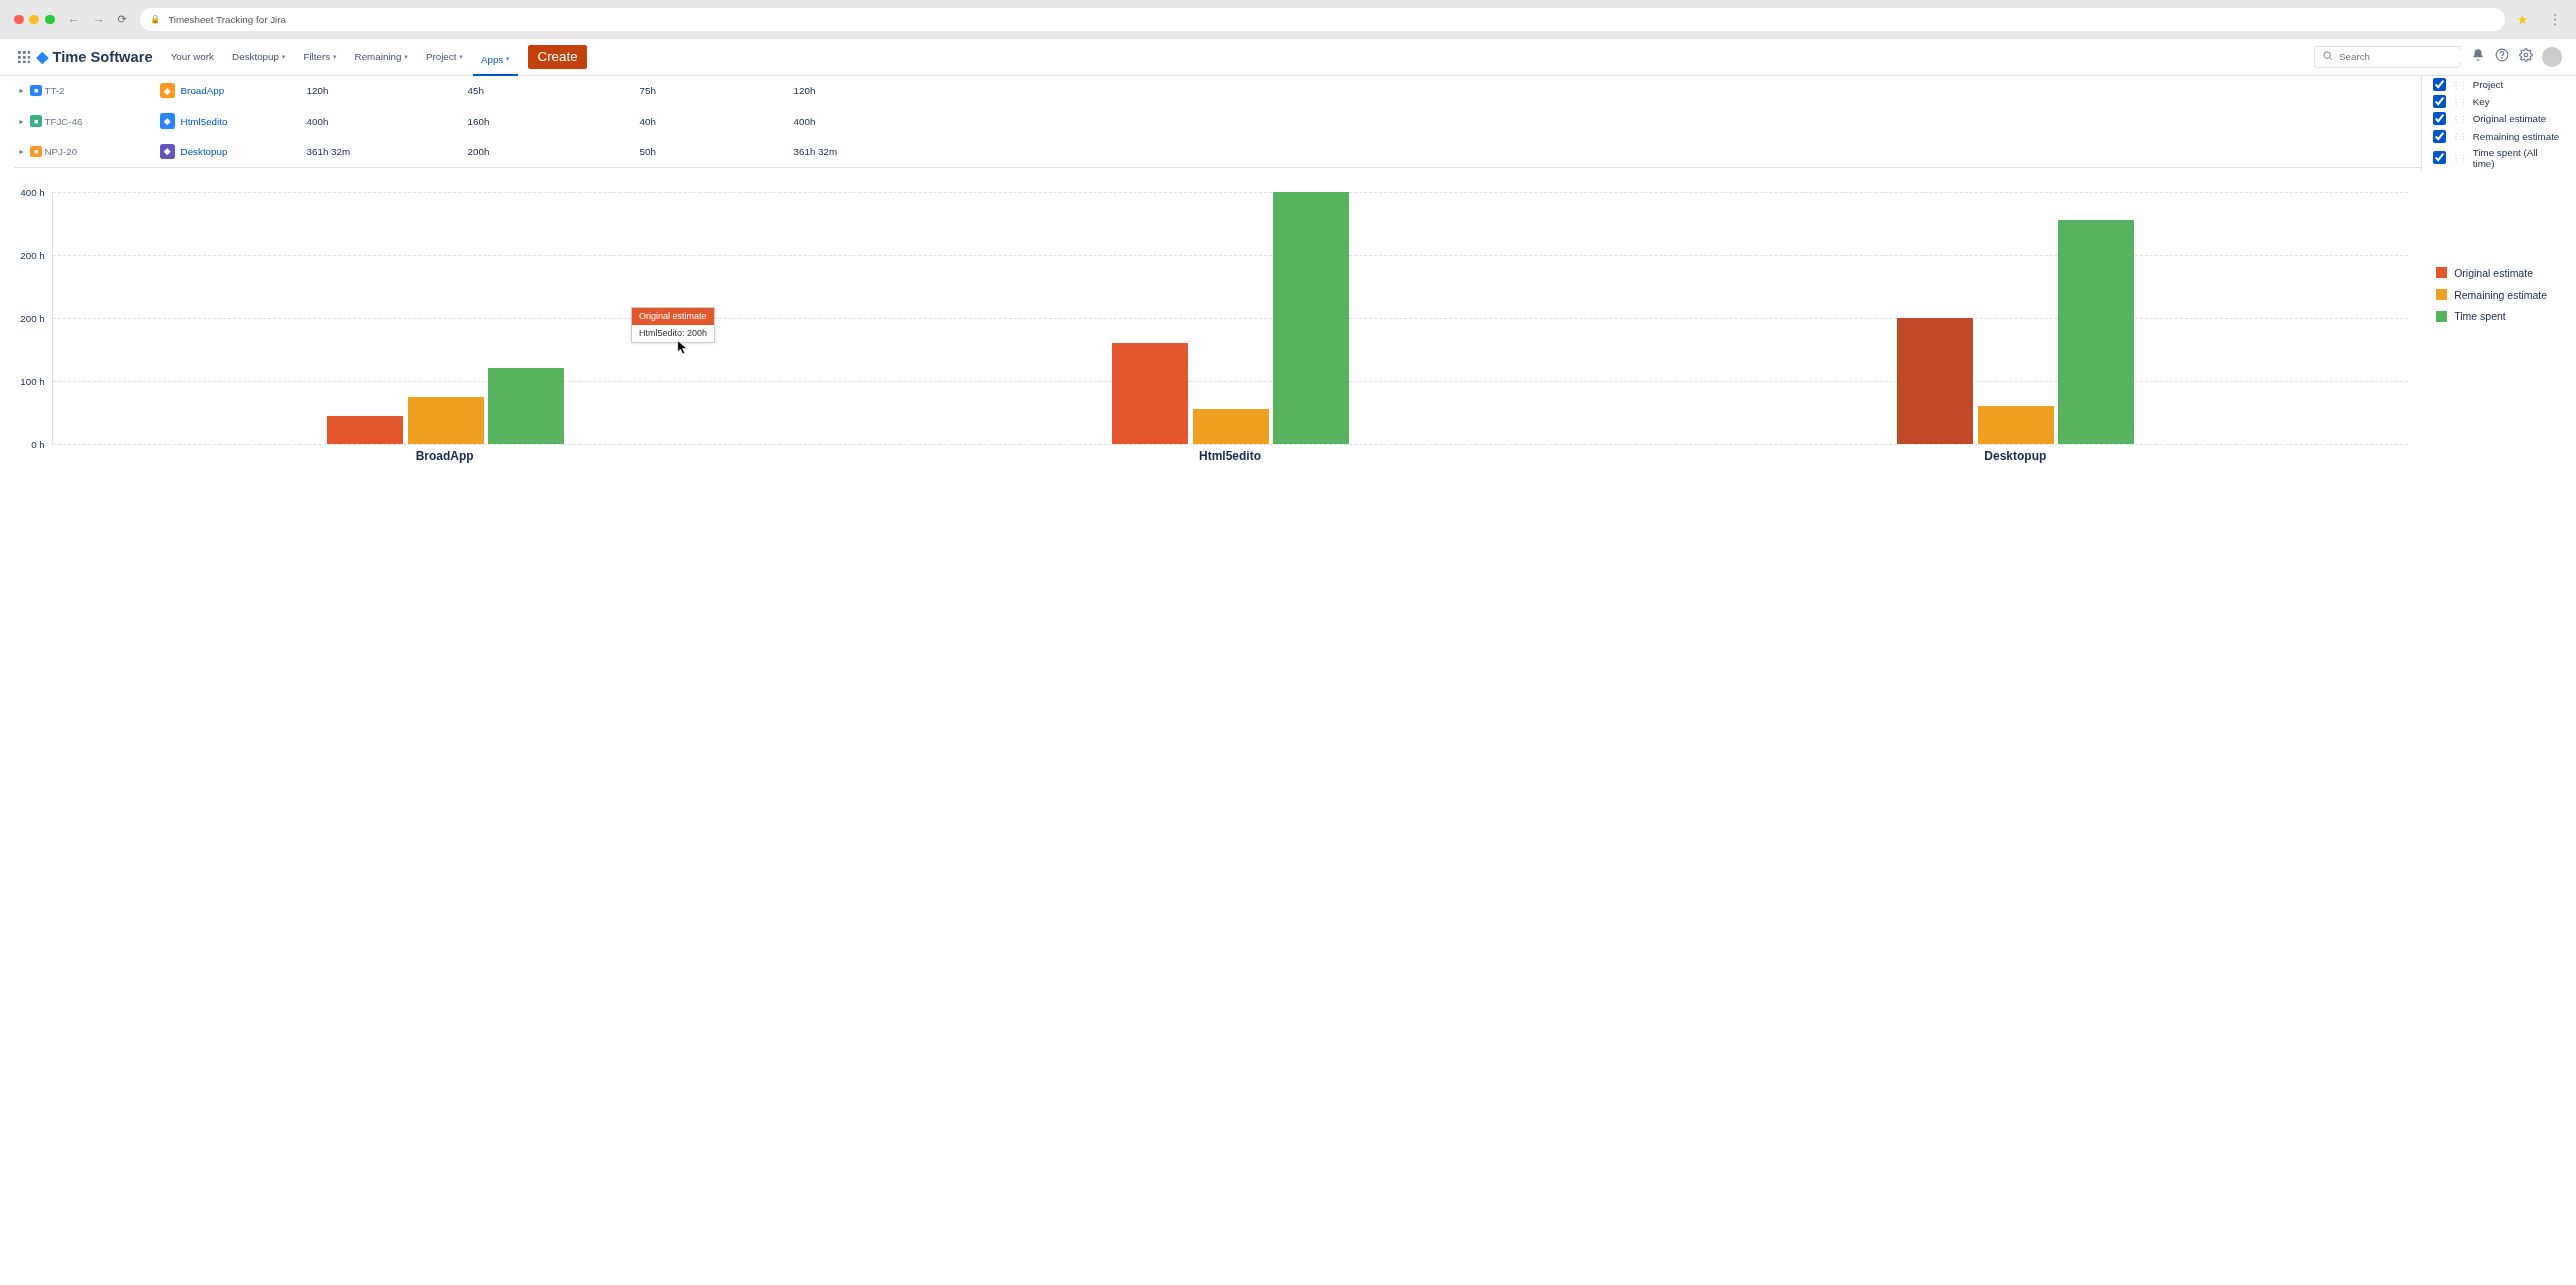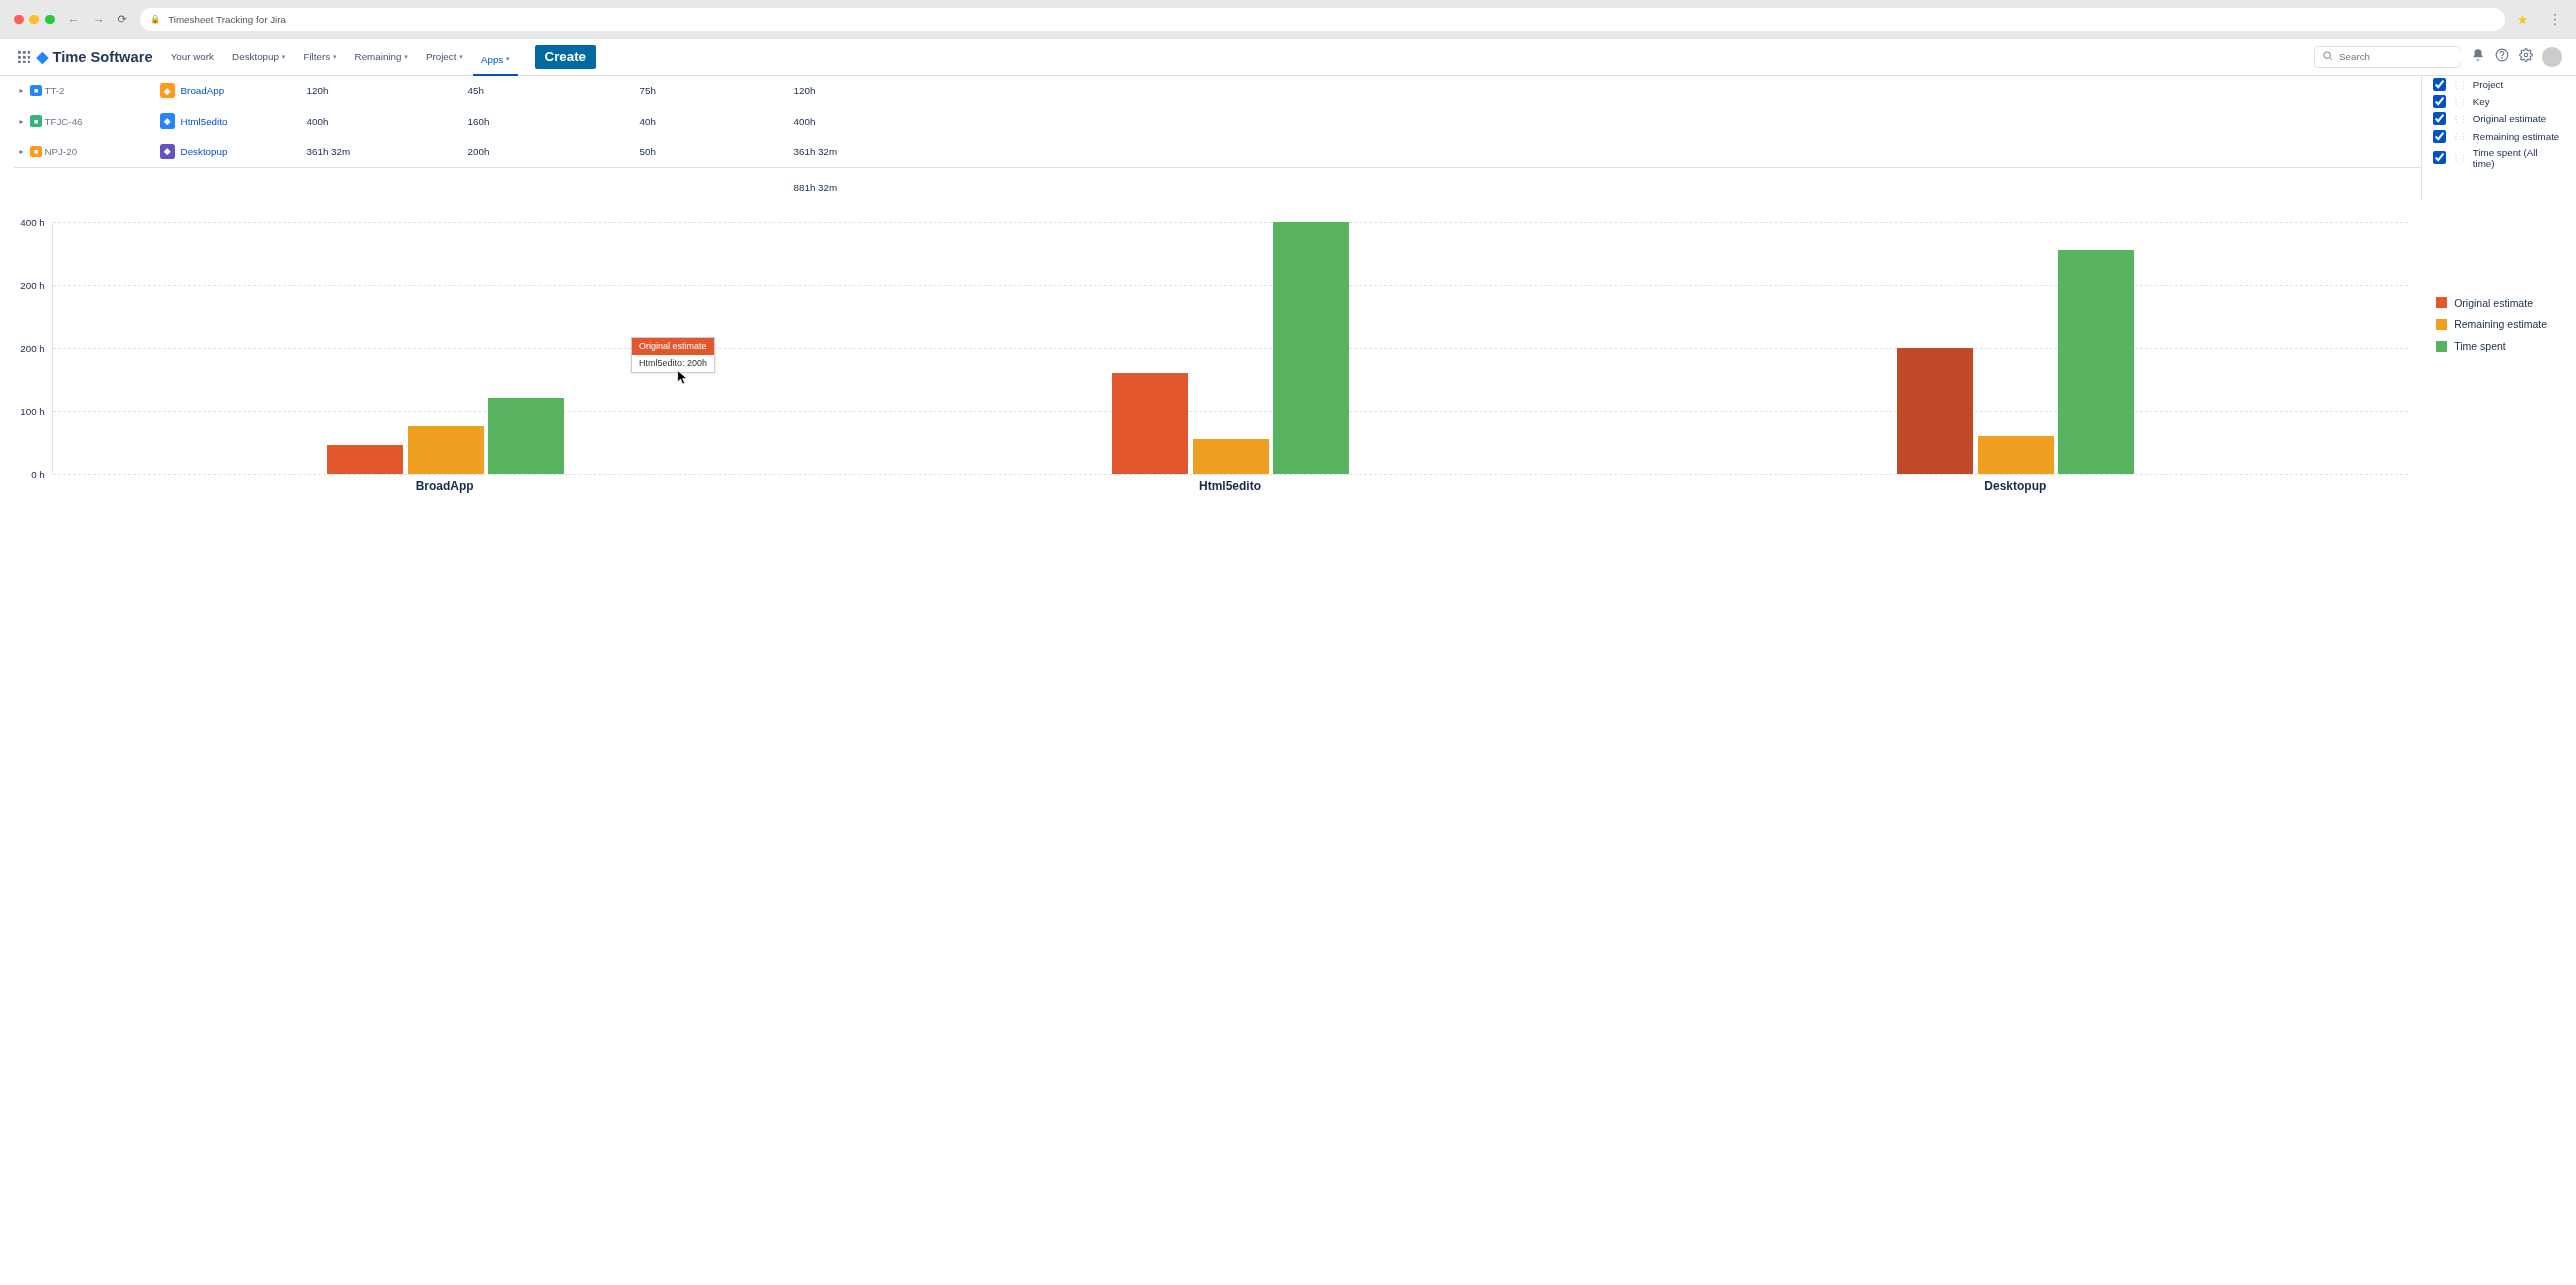--- a/index.html
+++ b/index.html
@@ -28,7 +28,7 @@
   .nav-item { padding: 5.6px 8.4px; color: #42526e; font-weight: 500; display: flex; align-items: center; gap: 2.8px; cursor: pointer; }
   .nav-item.active { color: #0052cc; border-bottom: 2.1px solid #0052cc; margin-bottom: -7.7px; padding-bottom: 7px; }
   .chev { font-size: 7px; opacity: 0.7; }
-  .create-btn { background: #0369a1; color: #fff; border: none; padding: 4.9px 9.8px; border-radius: 2.1px; font-weight: 700; cursor: pointer; margin-left: 14px; }
+  .create-btn { background: #c2410c; color: #fff; border: none; padding: 4.9px 9.8px; border-radius: 2.1px; font-weight: 400; cursor: pointer; margin-left: 7px; }
   .nav-right { margin-left: auto; display: flex; align-items: center; gap: 9.8px; }
   .search-field { background: #fff; border: 1.4px solid #dfe1e6; border-radius: 3.5px; padding: 3.5px 7px; display: flex; align-items: center; gap: 5.6px; width: 147px; }
   .search-field input { border: none; outline: none; flex: 1; font-size: 9.8px; }

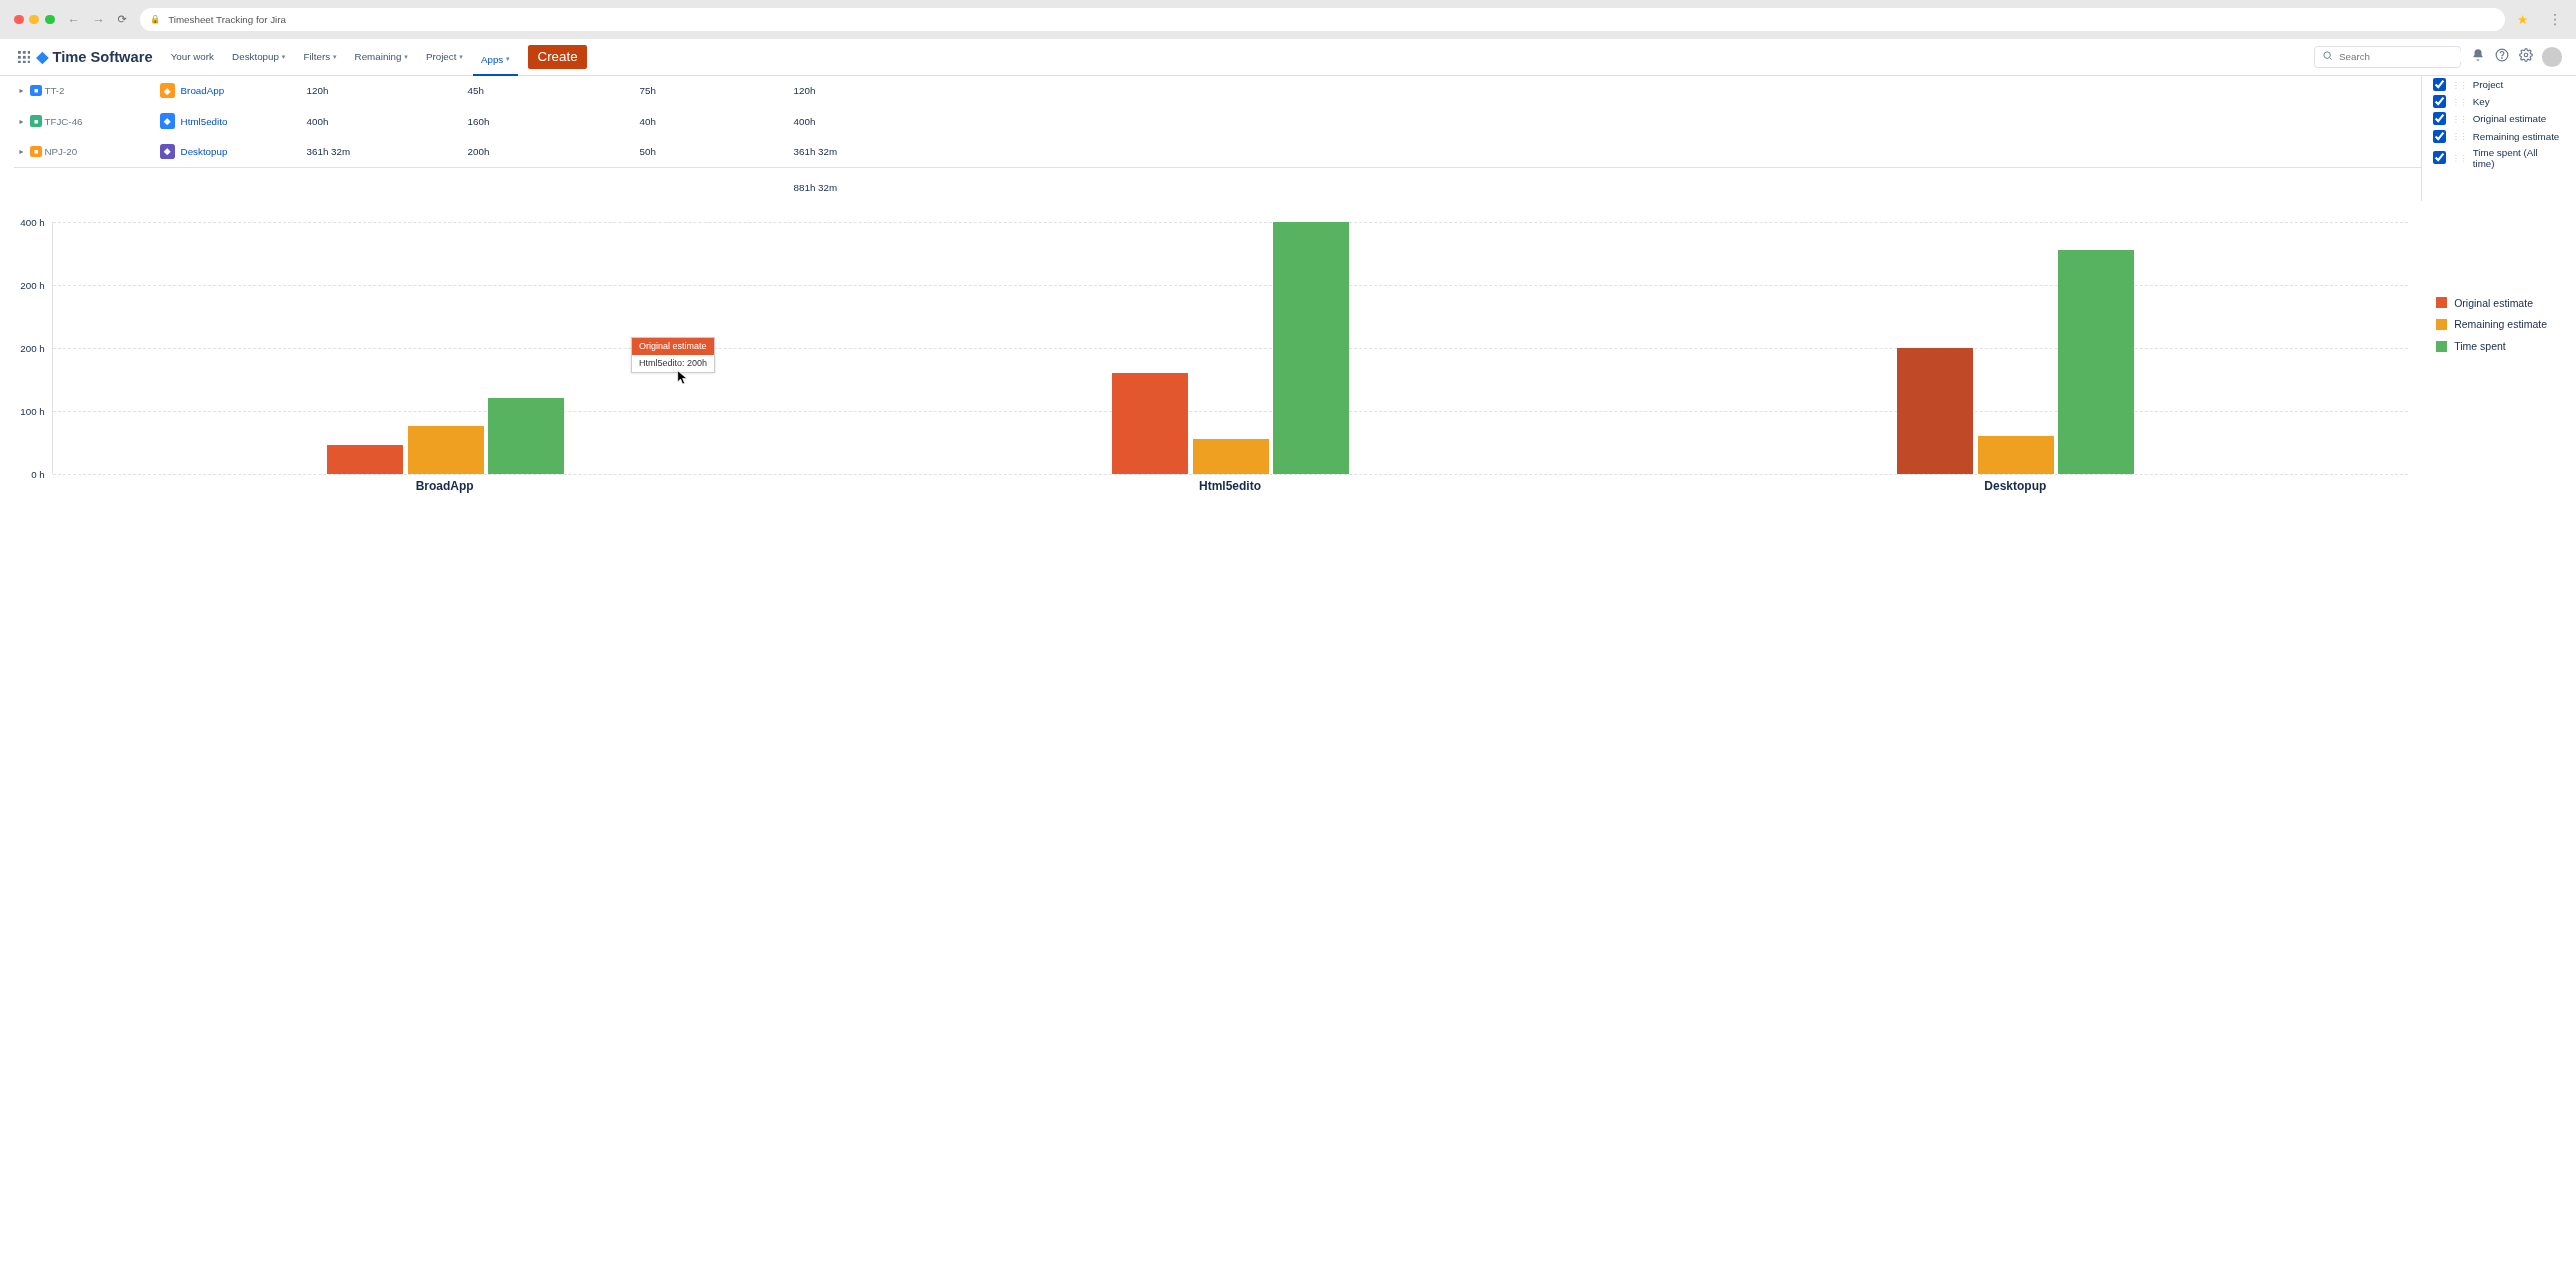--- a/index.html
+++ b/index.html
@@ -264,14 +264,6 @@
                 <div style="border-top:0.7px solid #dfe1e6"></div>
               </td>
             </tr>
-            <tr class="totals-row">
-              <td></td>
-              <td></td>
-              <td></td>
-              <td></td>
-              <td></td>
-              <td class="col-total">881h 32m</td>
-            </tr>
           </tbody>
       </table>
     </div>

